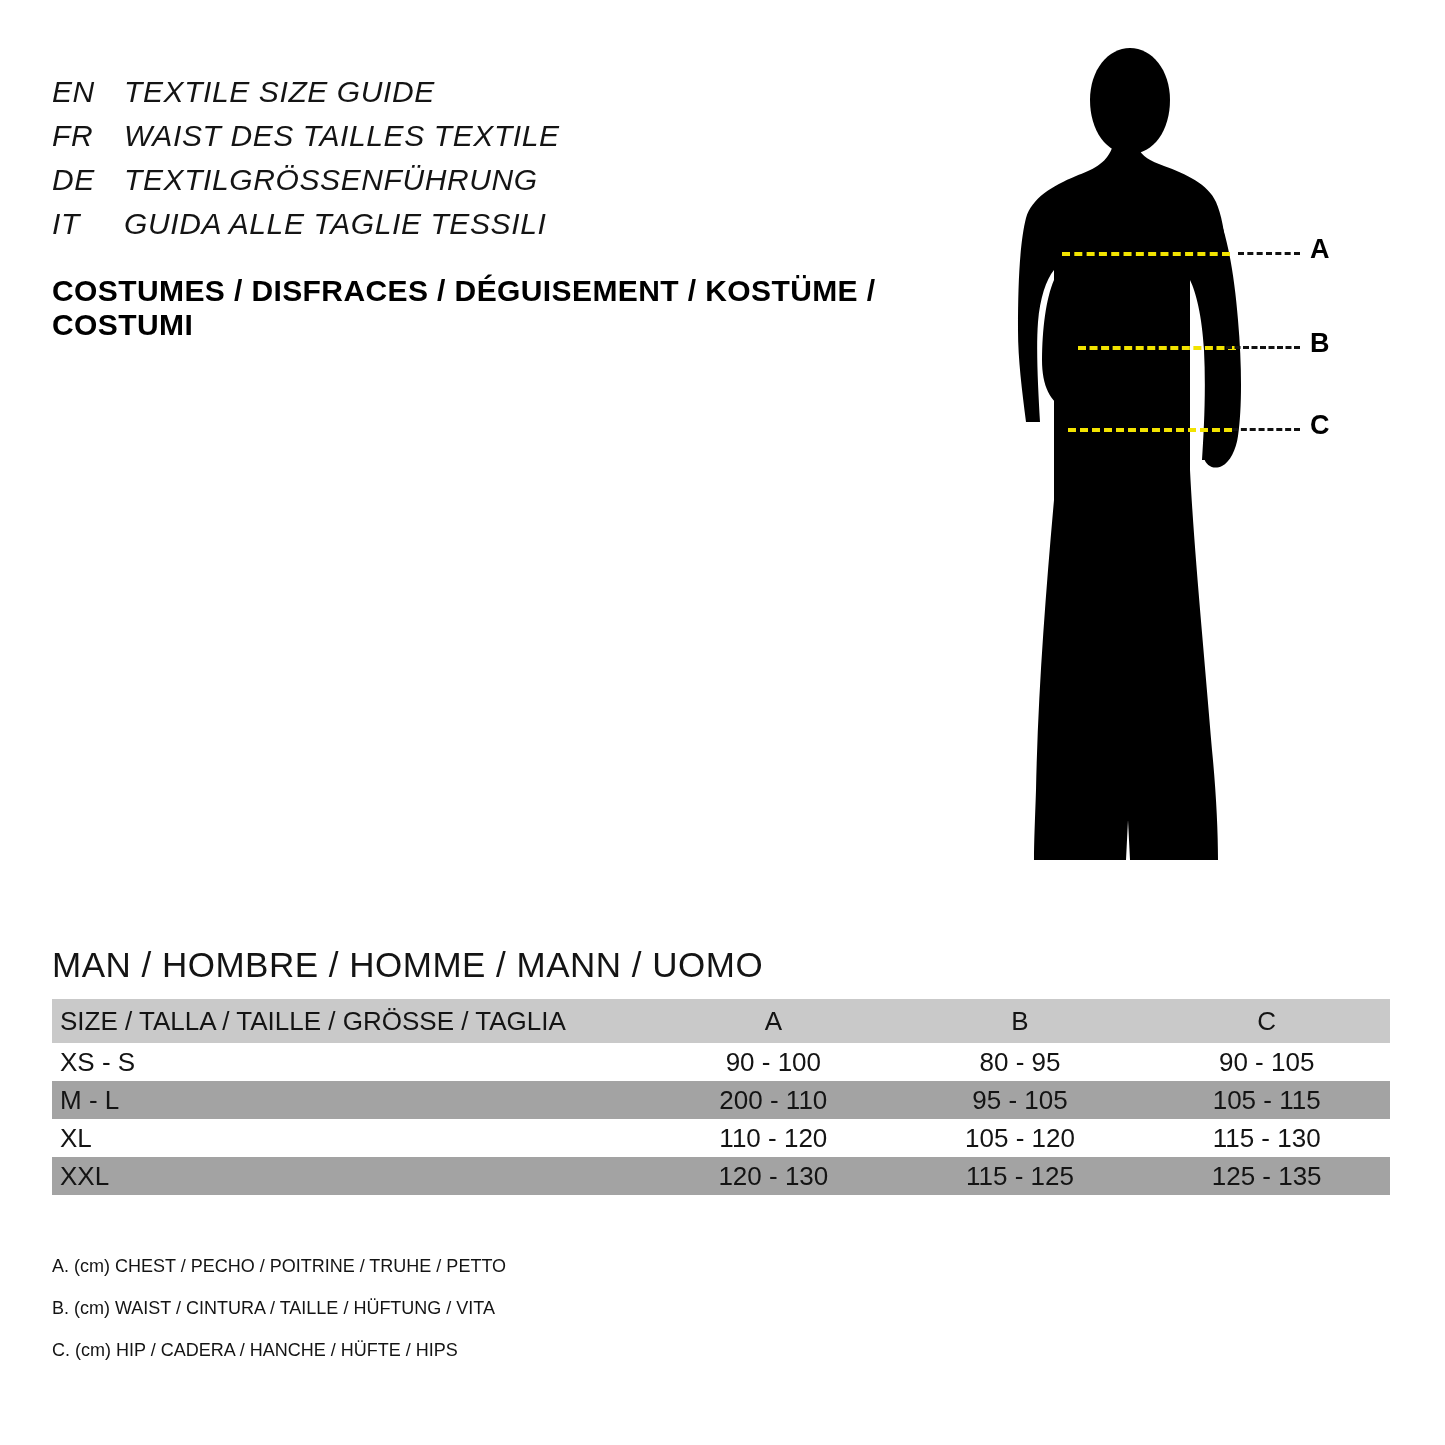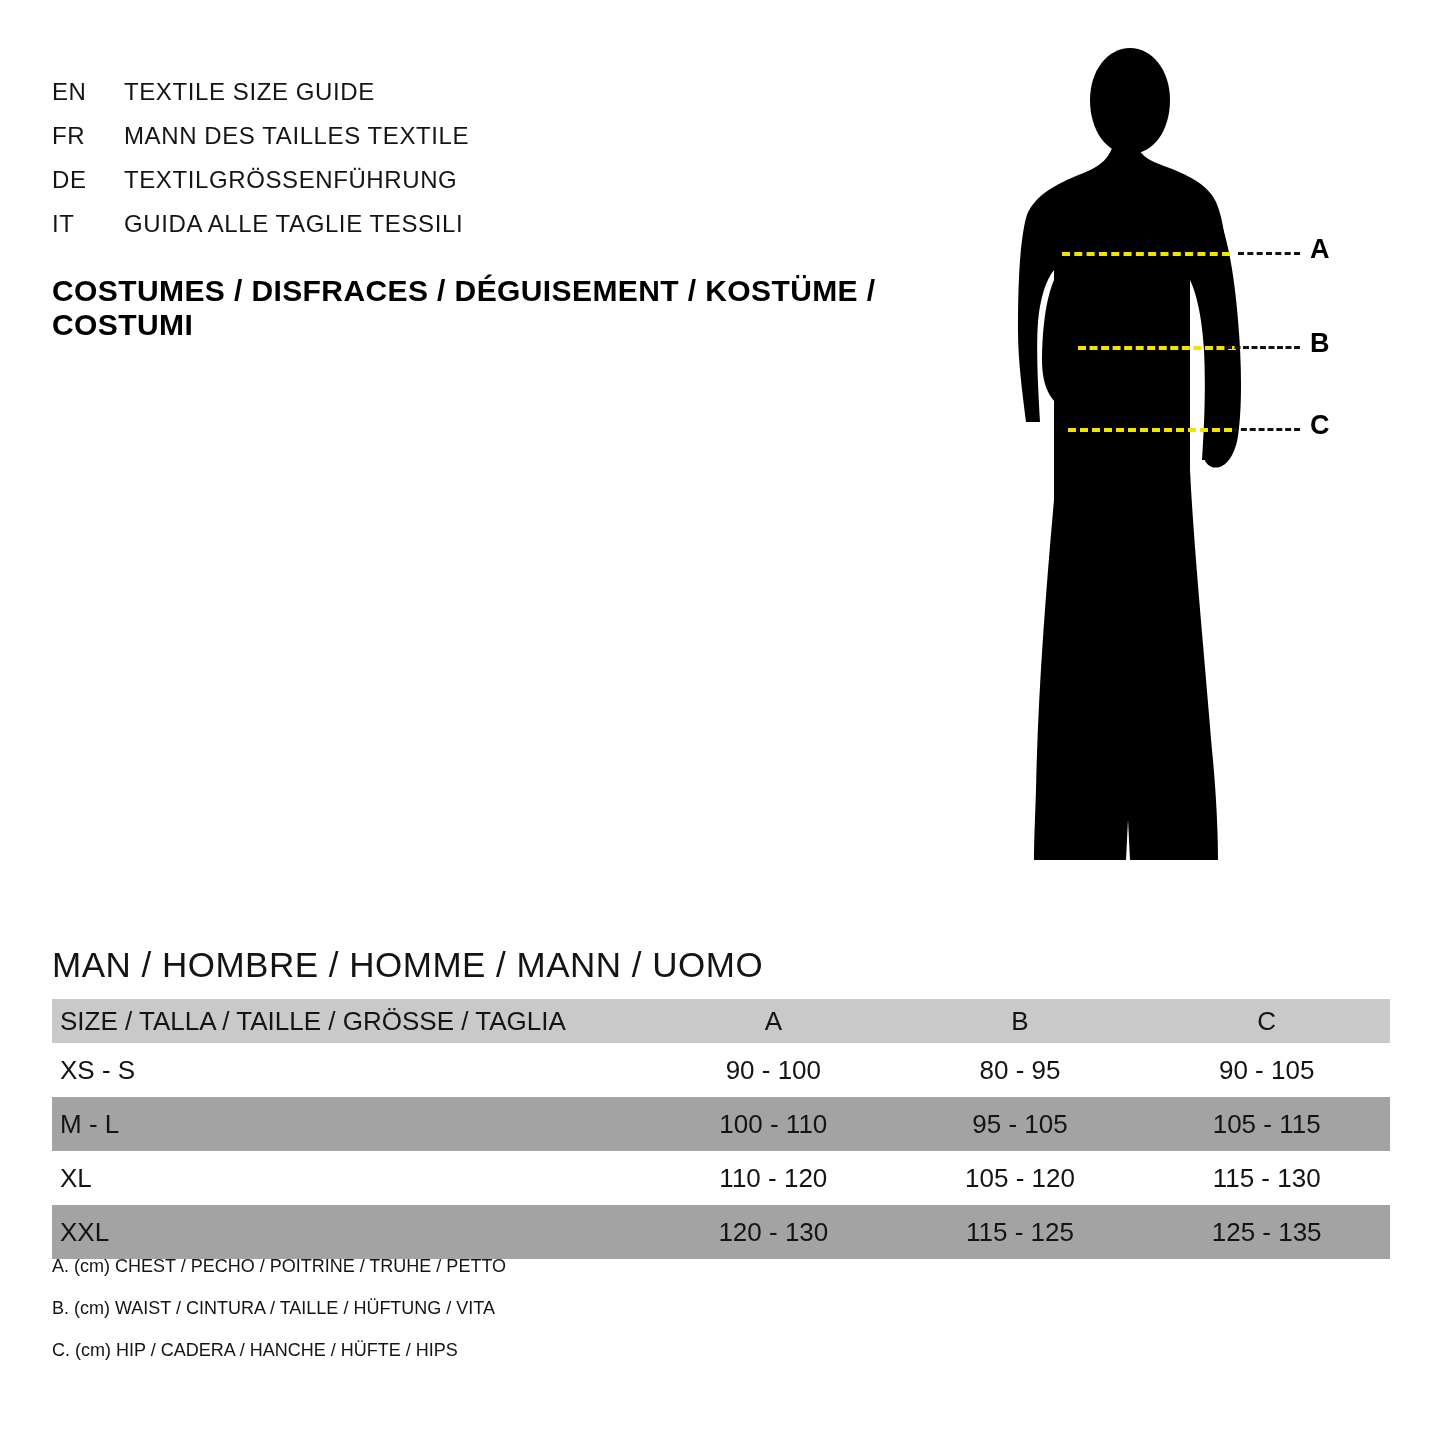--- a/index.html
+++ b/index.html
@@ -26,10 +26,11 @@
   .lang-row {
     display: flex;
     align-items: baseline;
-    font-size: 24px;
+    font-size: 30px;
     letter-spacing: 0.6px;
     line-height: 44px;
     color: #141414;
+    font-style: italic;
   }
   .lang-code {
     width: 72px;

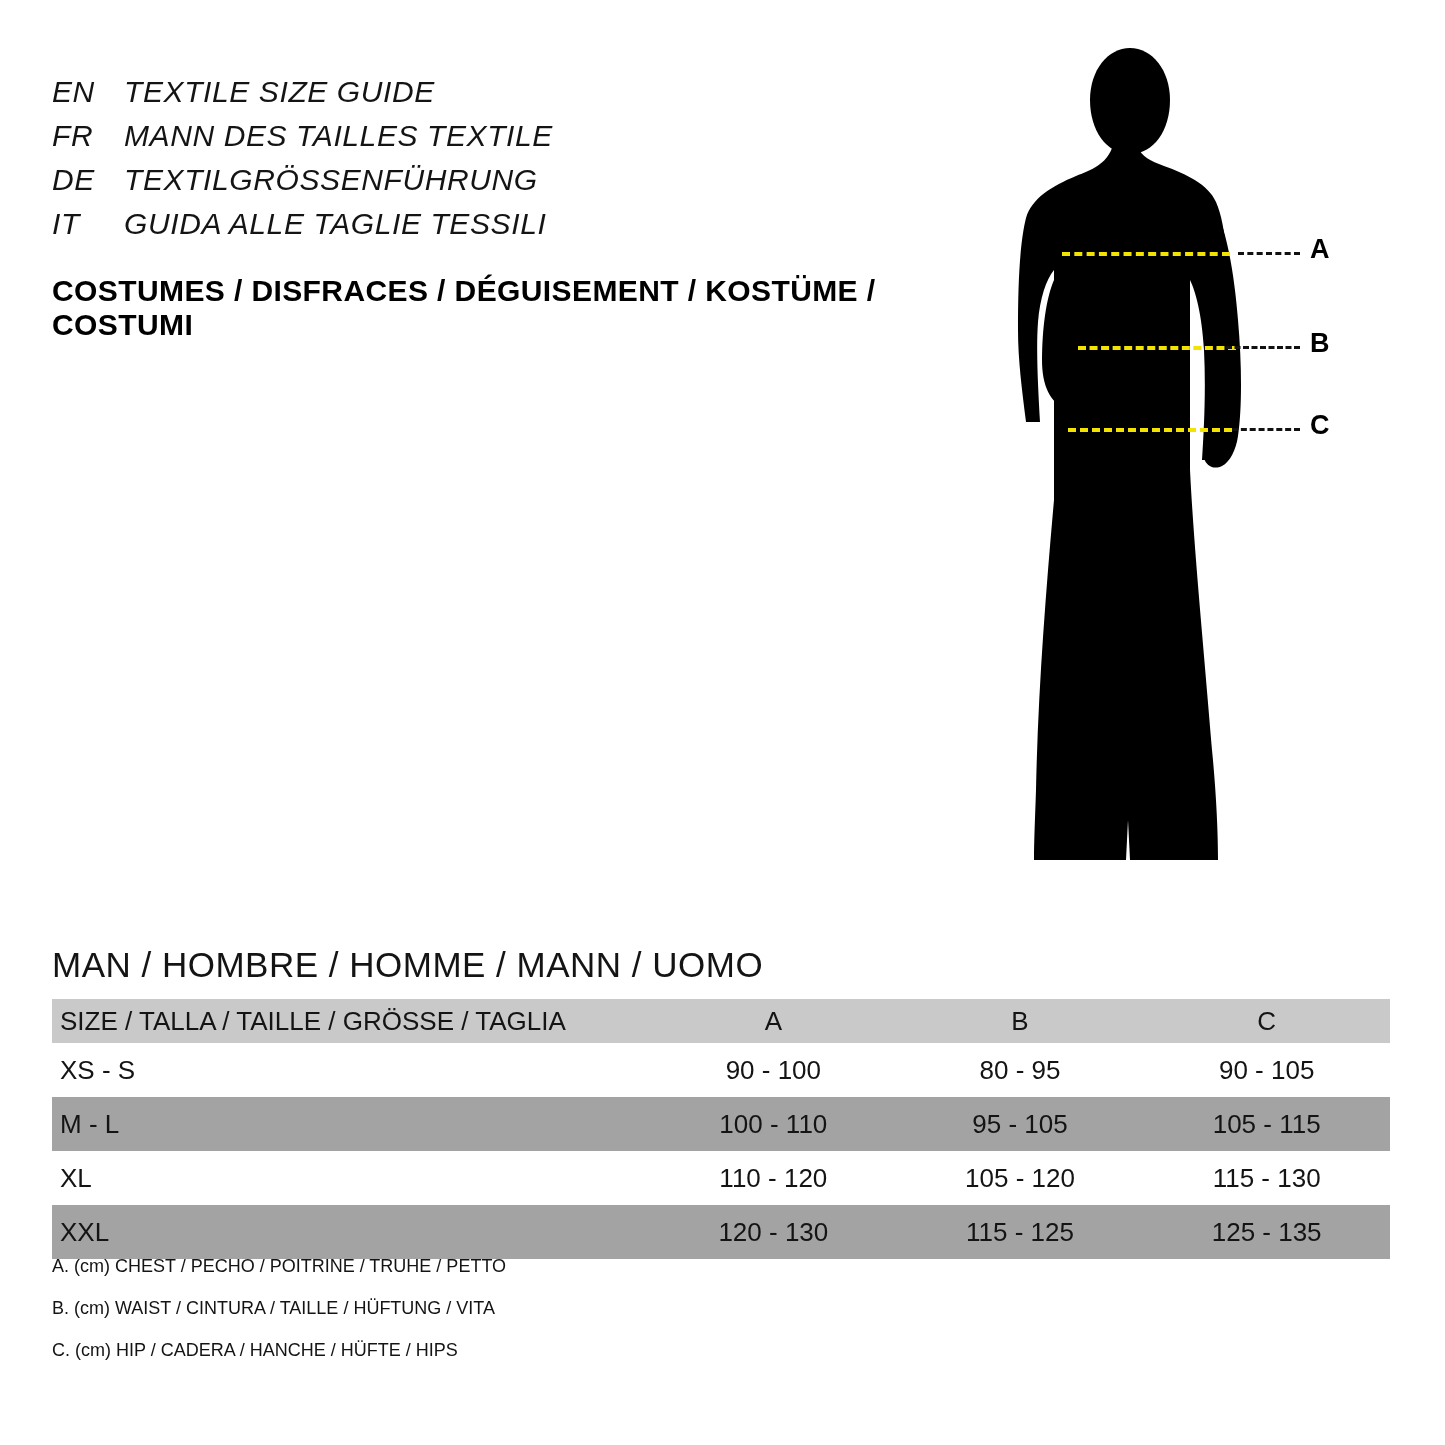--- a/index.html
+++ b/index.html
@@ -147,7 +147,7 @@
 
   <div class="lang-row">
     <span class="lang-code">FR</span>
-    <span class="lang-text">MANN DES TAILLES TEXTILE</span>
+    <span class="lang-text">WAIST DES TAILLES TEXTILE</span>
   </div>
 
   <div class="lang-row">

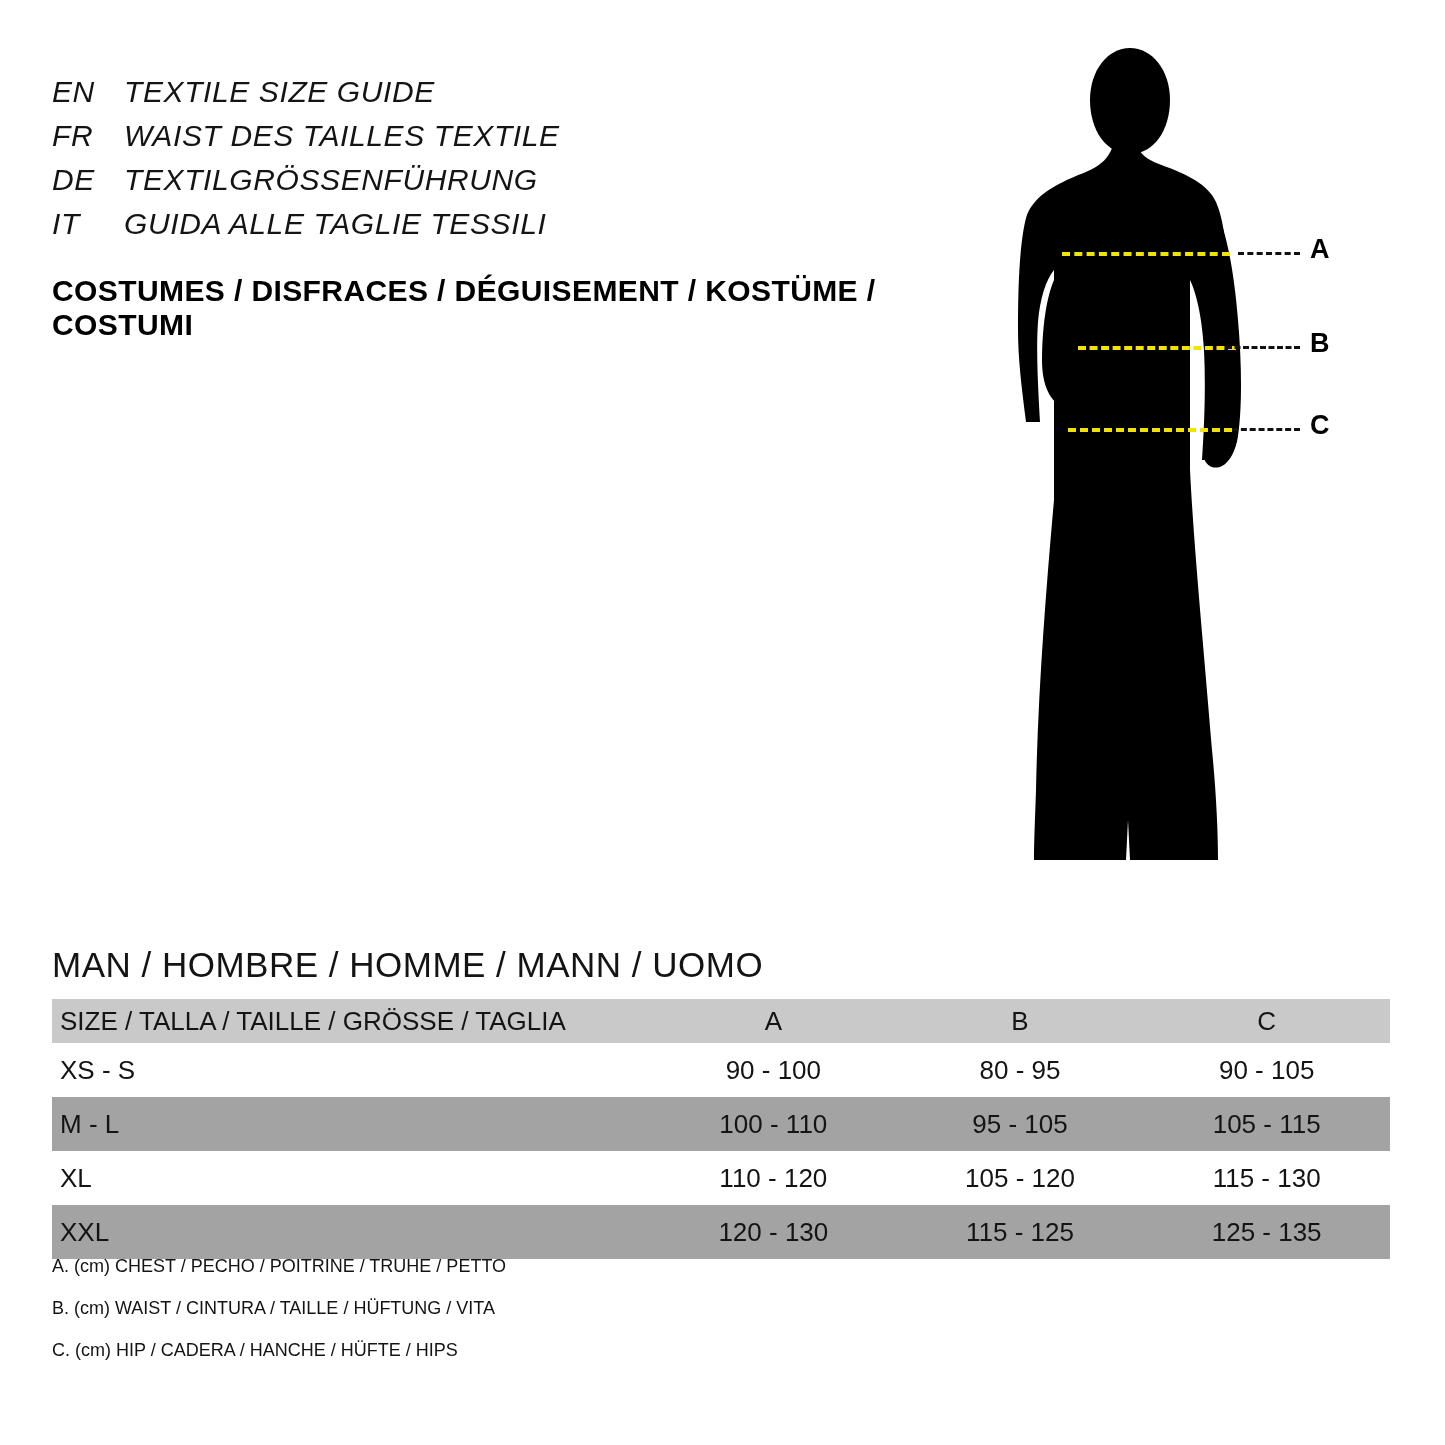--- a/index.html
+++ b/index.html
@@ -99,7 +99,7 @@
   table.size-table th,
   table.size-table td {
     padding: 0;
-    height: 54px;
+    height: 38px;
     font-weight: normal;
     text-align: center;
     vertical-align: middle;

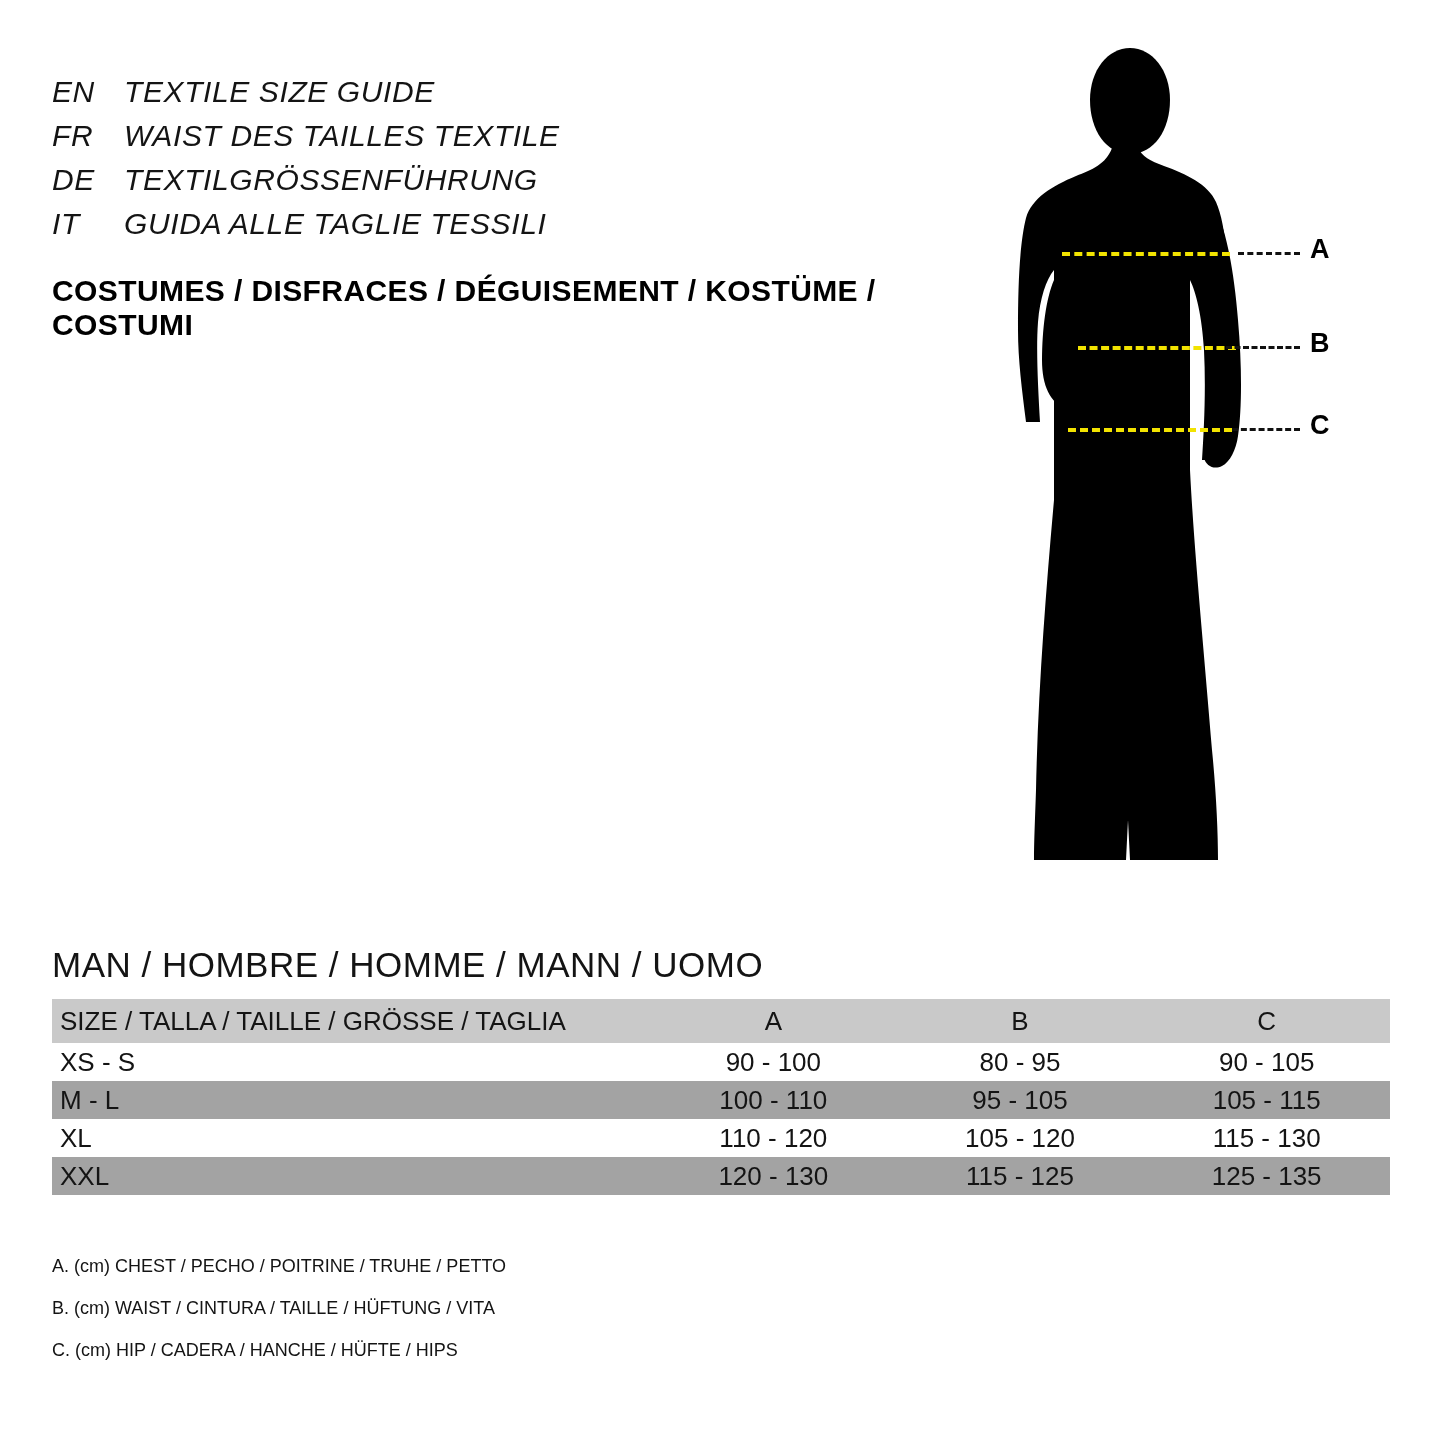--- a/index.html
+++ b/index.html
@@ -254,7 +254,7 @@
       </tr>
       <tr class="alt">
         <td class="col-size">M - L</td>
-        <td>100 - 110</td>
+        <td>200 - 110</td>
         <td>95 - 105</td>
         <td>105 - 115</td>
       </tr>

